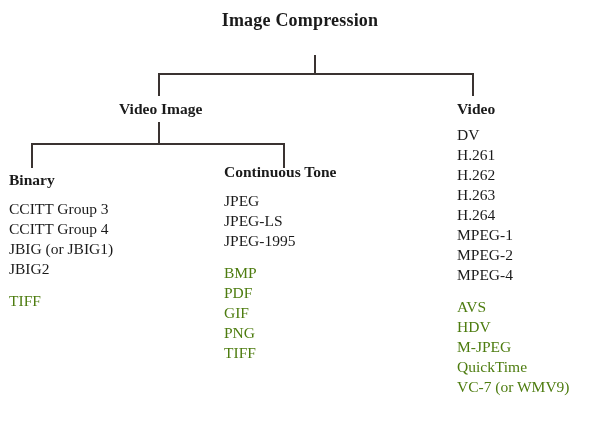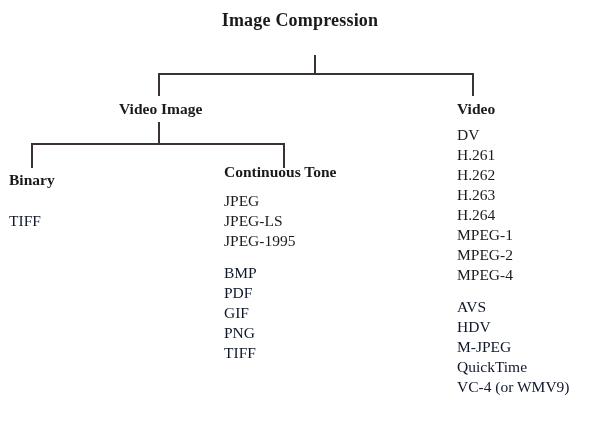--- a/index.html
+++ b/index.html
@@ -104,6 +104,12 @@
 
   <div class="column" id="col-binary">
     <div class="col-heading">Binary</div>
+    <ul class="item-list">
+      <li class="item">CCITT Group 3</li>
+      <li class="item">CCITT Group 4</li>
+      <li class="item">JBIG (or JBIG1)</li>
+      <li class="item">JBIG2</li>
+    </ul>
     <div class="group-gap"></div>
     <ul class="item-list">
       <li class="item muted">TIFF</li>

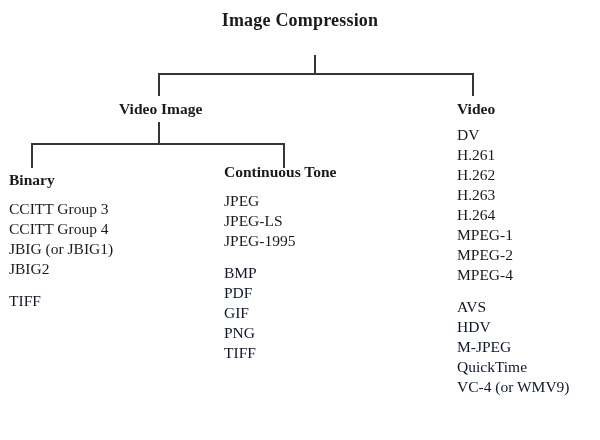--- a/index.html
+++ b/index.html
@@ -73,7 +73,7 @@
     line-height: 20px;
     white-space: nowrap;
   }
-  .item.muted { color: #0f172a; }
+  .item.muted { color: #4d7c0f; }
   .group-gap { height: 12px; }
 
   #col-binary     { left: 9px;   top: 170px; }

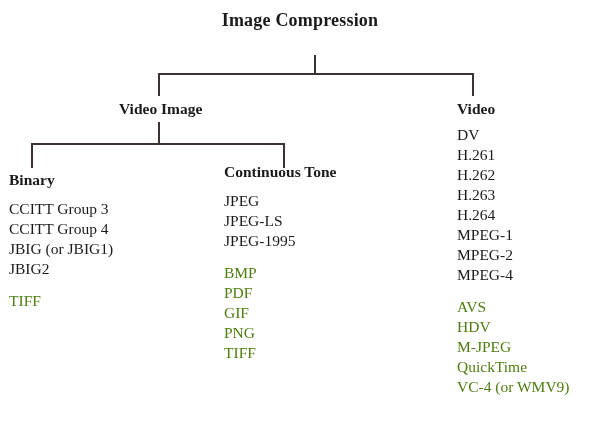--- a/index.html
+++ b/index.html
@@ -150,7 +150,7 @@
       <li class="item muted">HDV</li>
       <li class="item muted">M-JPEG</li>
       <li class="item muted">QuickTime</li>
-      <li class="item muted">VC-4 (or WMV9)</li>
+      <li class="item muted">VC-7 (or WMV9)</li>
     </ul>
   </div>
 

